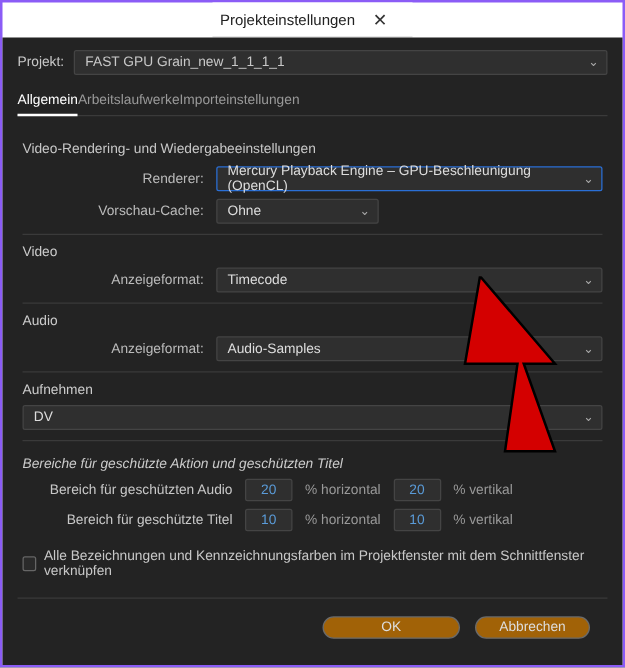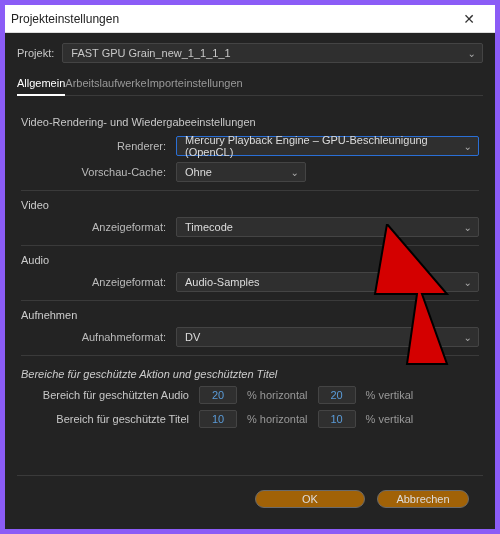--- a/index.html
+++ b/index.html
@@ -4,7 +4,7 @@
 <style>
   * { box-sizing: border-box; margin: 0; padding: 0; font-family: "Segoe UI", Tahoma, sans-serif; }
   body { background: #fff; width: 500px; height: 534px; overflow: hidden; }
-  .window { width: 500px; height: 534px; background: #fff; border: 5px solid #8b5cf6; display: flex; flex-direction: column; }
+  .window { width: 500px; height: 534px; background: #fff; border: 2px solid #8b5cf6; display: flex; flex-direction: column; align-items: center; }
   .titlebar { height: 28px; background: #fff; display: flex; align-items: center; padding: 0 6px; border-bottom: 1px solid #ddd; font-size: 12px; color: #222; }
   .titlebar .title { flex: 1; }
   .titlebar .close { width: 40px; text-align: center; font-size: 14px; color: #333; cursor: default; }

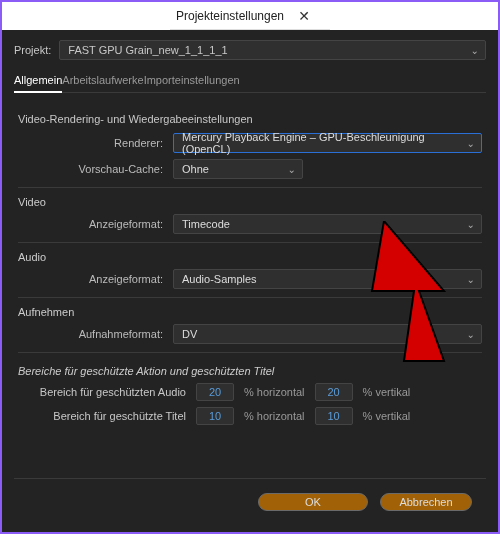--- a/index.html
+++ b/index.html
@@ -108,7 +108,6 @@
       <div class="sep">
         <div class="subhead">Aufnehmen</div>
         <div class="row">
-          <div class="rlabel">Aufnahmeformat:</div>
           <div class="select" style="flex:1;">
             <span>DV</span>
             <span class="chev">⌄</span>

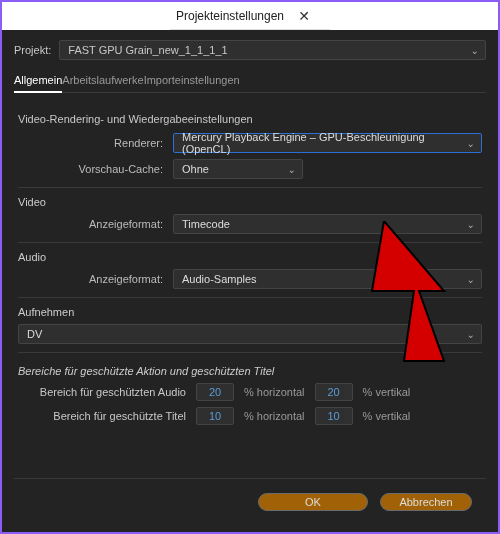--- a/index.html
+++ b/index.html
@@ -133,6 +133,10 @@
         </div>
       </div>
 
+      <div class="cb-row">
+        <span class="checkbox"></span>
+        <span>Alle Bezeichnungen und Kennzeichnungsfarben im Projektfenster mit dem Schnittfenster verknüpfen</span>
+      </div>
 
       <svg class="arrow" width="110" height="150">
         <polygon points="20,0 80,70 55,70 80,140 40,140 50,70 8,70" fill="#d40000" stroke="#000" stroke-width="2"></polygon>

